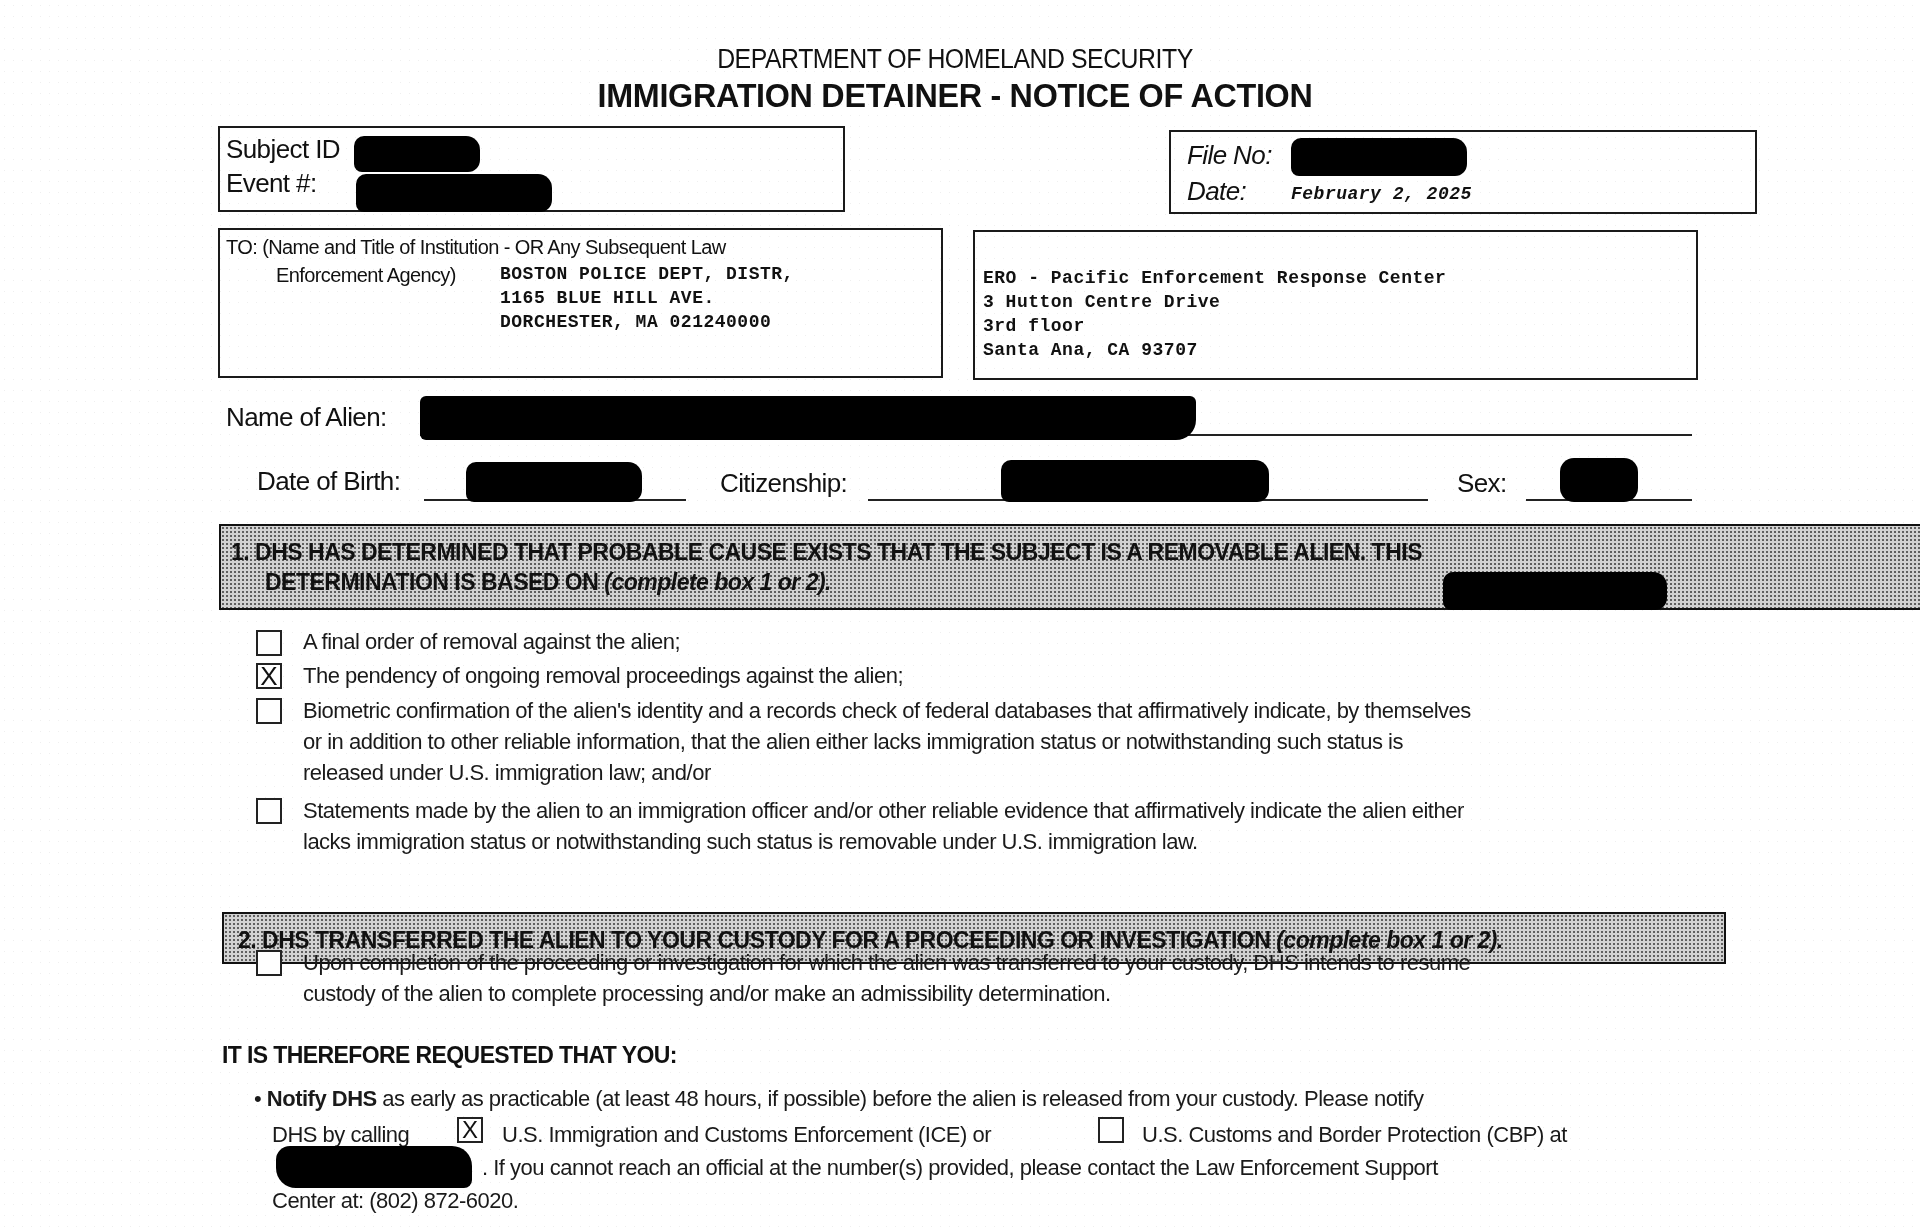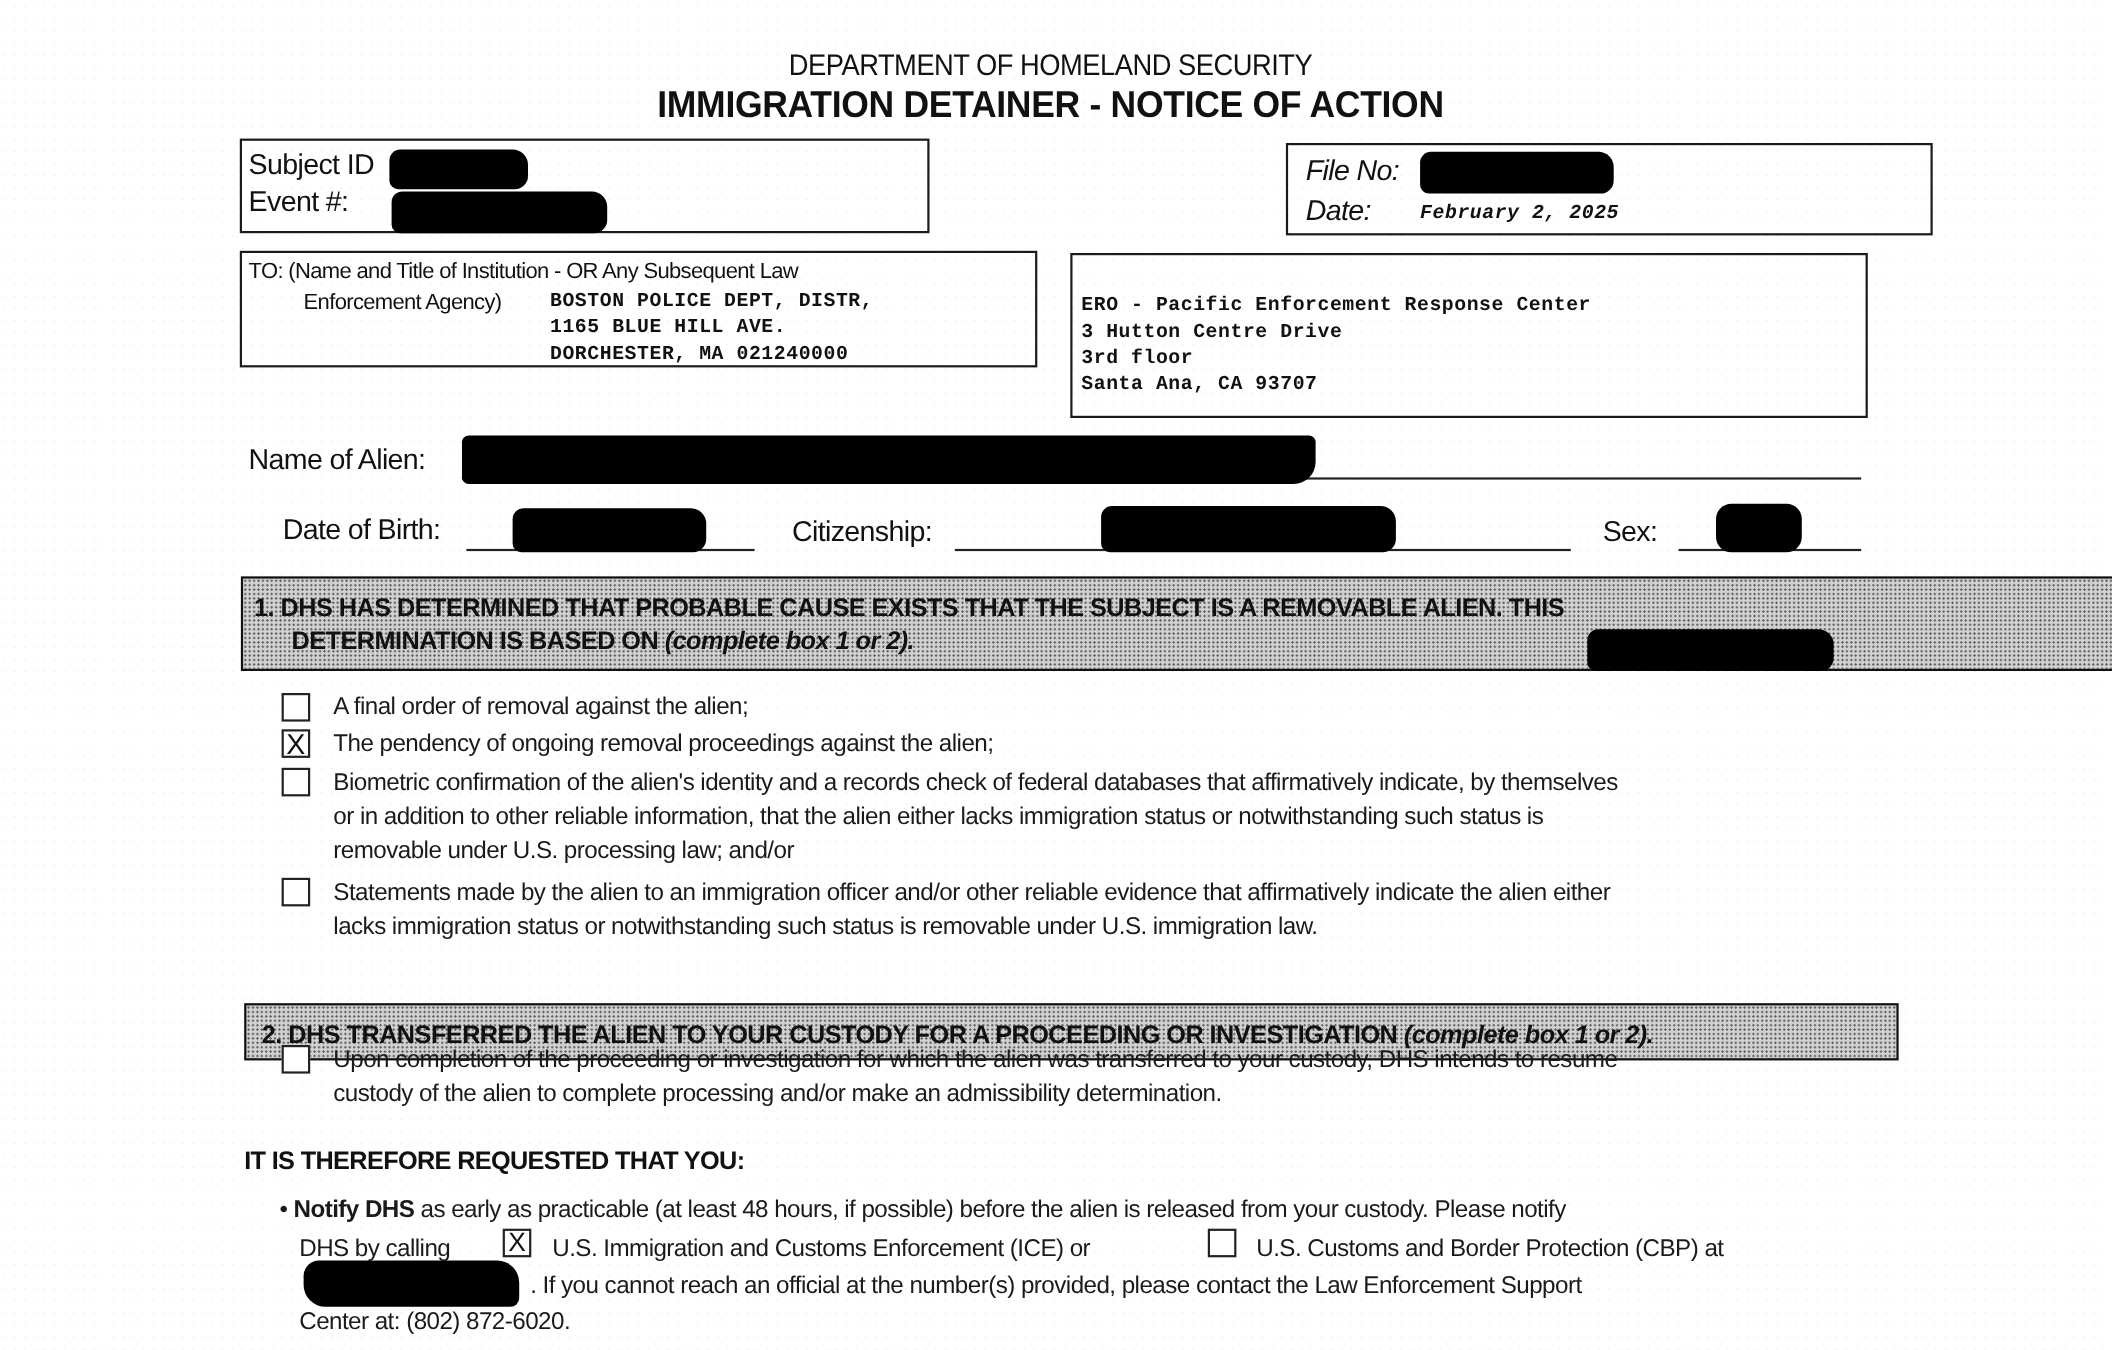--- a/index.html
+++ b/index.html
@@ -69,7 +69,7 @@
   <div class="abs mono" style="left:120px; top:52px;">February 2, 2025</div>
 </div>
 
-<div class="box" style="left:218px; top:228px; width:725px; height:106px;">
+<div class="box" style="left:218px; top:228px; width:725px; height:150px;">
   <div class="abs" style="left:6px; top:6px; font-size:20px; letter-spacing:-0.6px;">TO: (Name and Title of Institution - OR Any Subsequent Law</div>
   <div class="abs" style="left:56px; top:34px; font-size:20px; letter-spacing:-0.6px;">Enforcement Agency)</div>
   <div class="abs mono" style="left:280px; top:34px;">BOSTON POLICE DEPT, DISTR,</div>

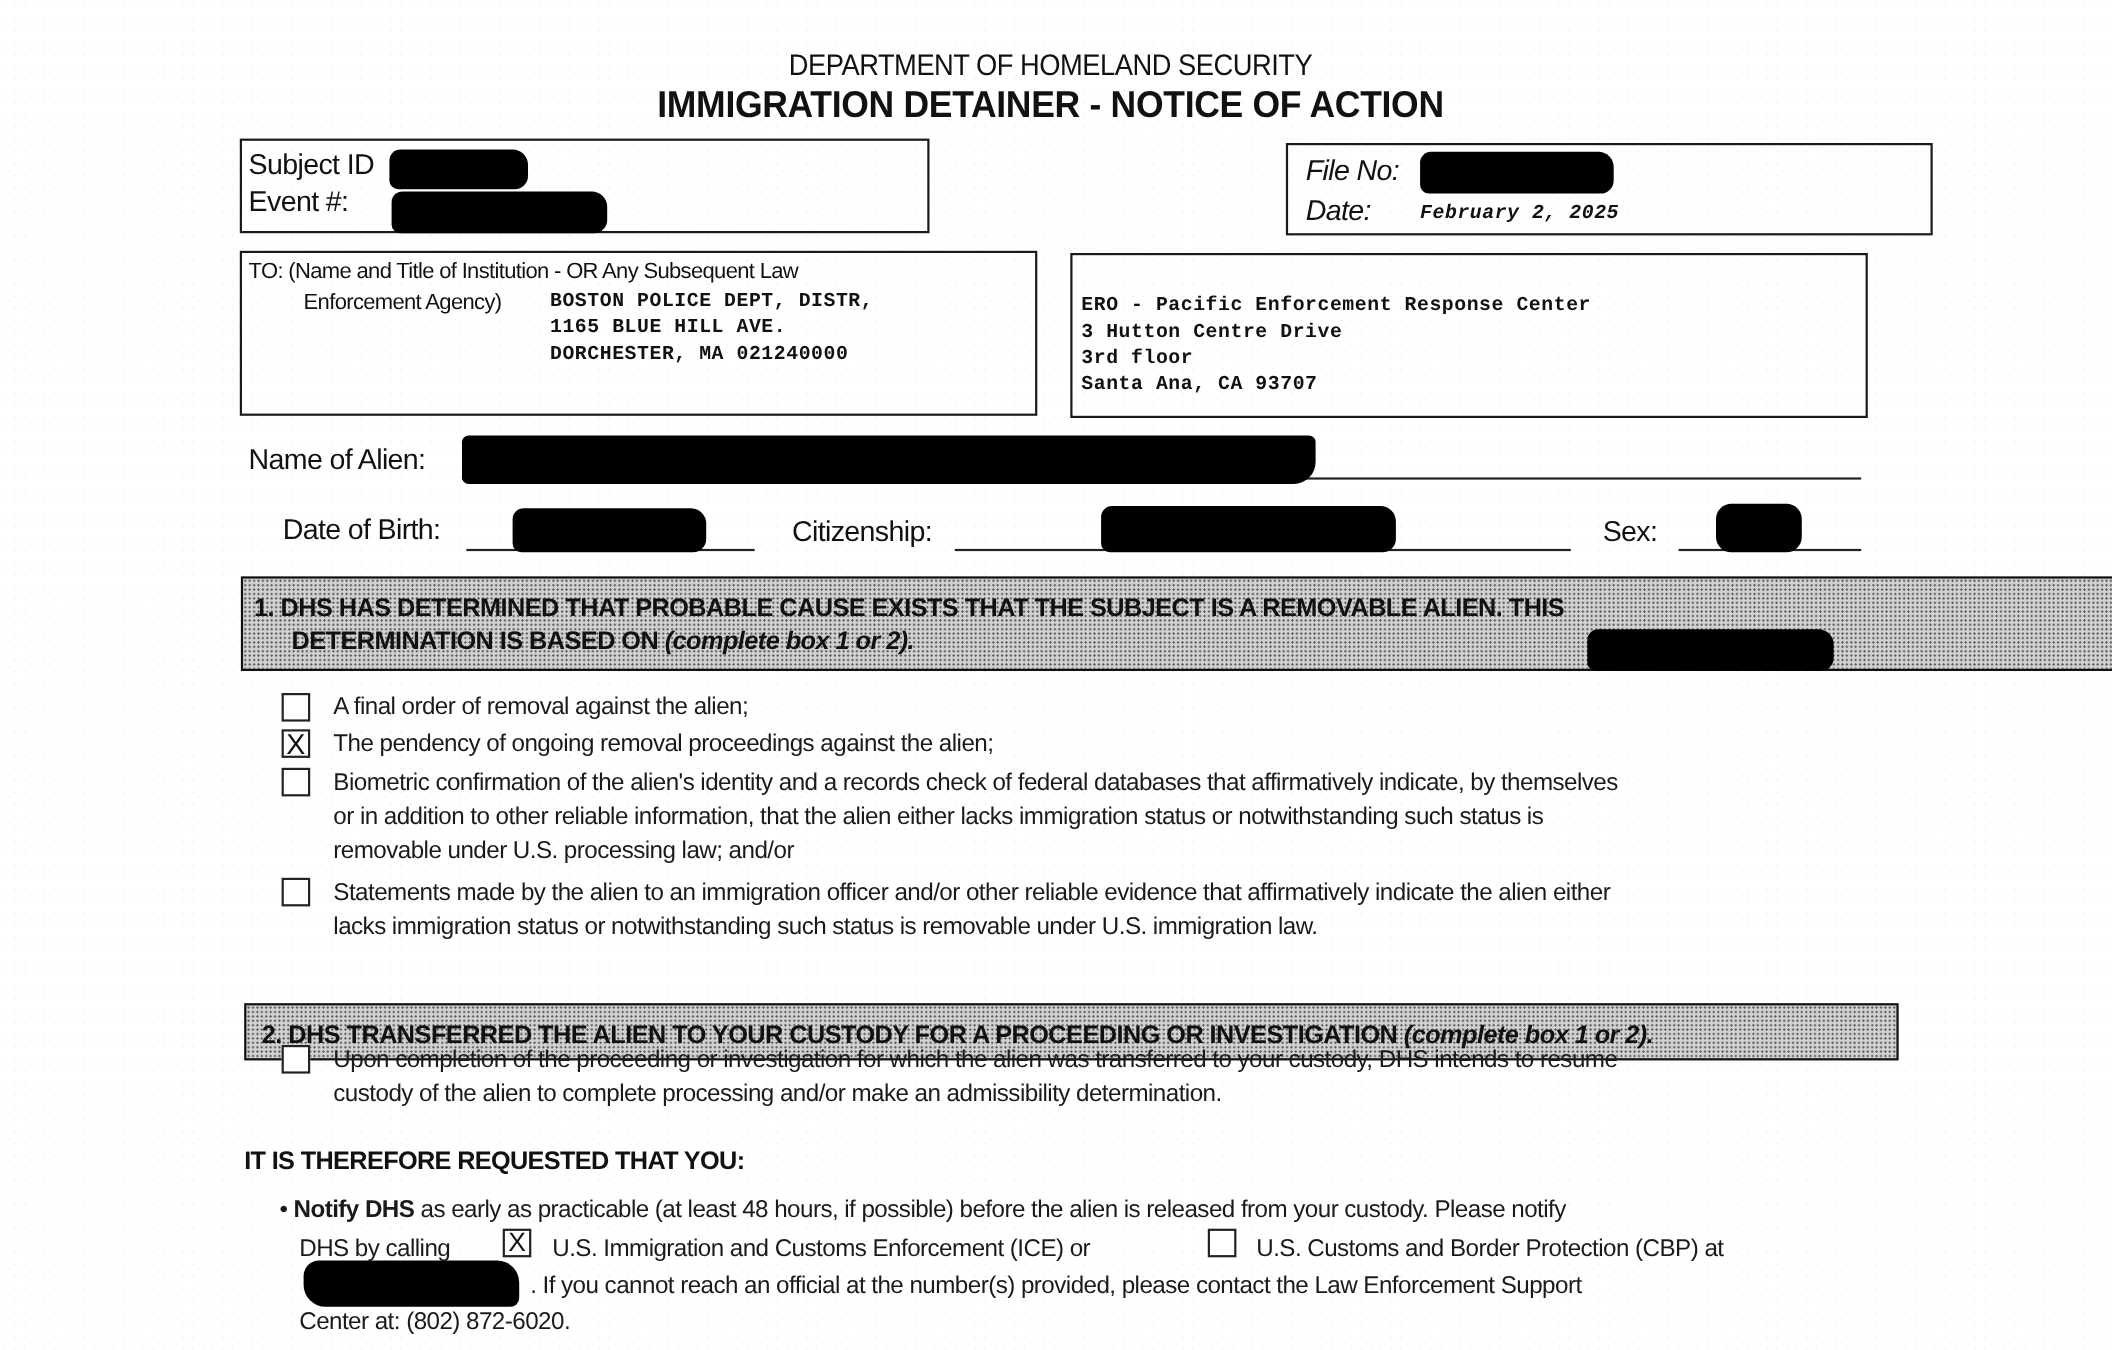--- a/index.html
+++ b/index.html
@@ -118,7 +118,7 @@
 <div class="cb" style="left:256px; top:698px;"></div>
 <div class="abs body-t" style="left:303px; top:695px; white-space:nowrap;">Biometric confirmation of the alien's identity and a records check of federal databases that affirmatively indicate, by themselves</div>
 <div class="abs body-t" style="left:303px; top:726px; white-space:nowrap;">or in addition to other reliable information, that the alien either lacks immigration status or notwithstanding such status is</div>
-<div class="abs body-t" style="left:303px; top:757px; white-space:nowrap;">removable under U.S. processing law; and/or</div>
+<div class="abs body-t" style="left:303px; top:757px; white-space:nowrap;">released under U.S. immigration law; and/or</div>
 
 <div class="cb" style="left:256px; top:798px;"></div>
 <div class="abs body-t" style="left:303px; top:795px; white-space:nowrap;">Statements made by the alien to an immigration officer and/or other reliable evidence that affirmatively indicate the alien either</div>

